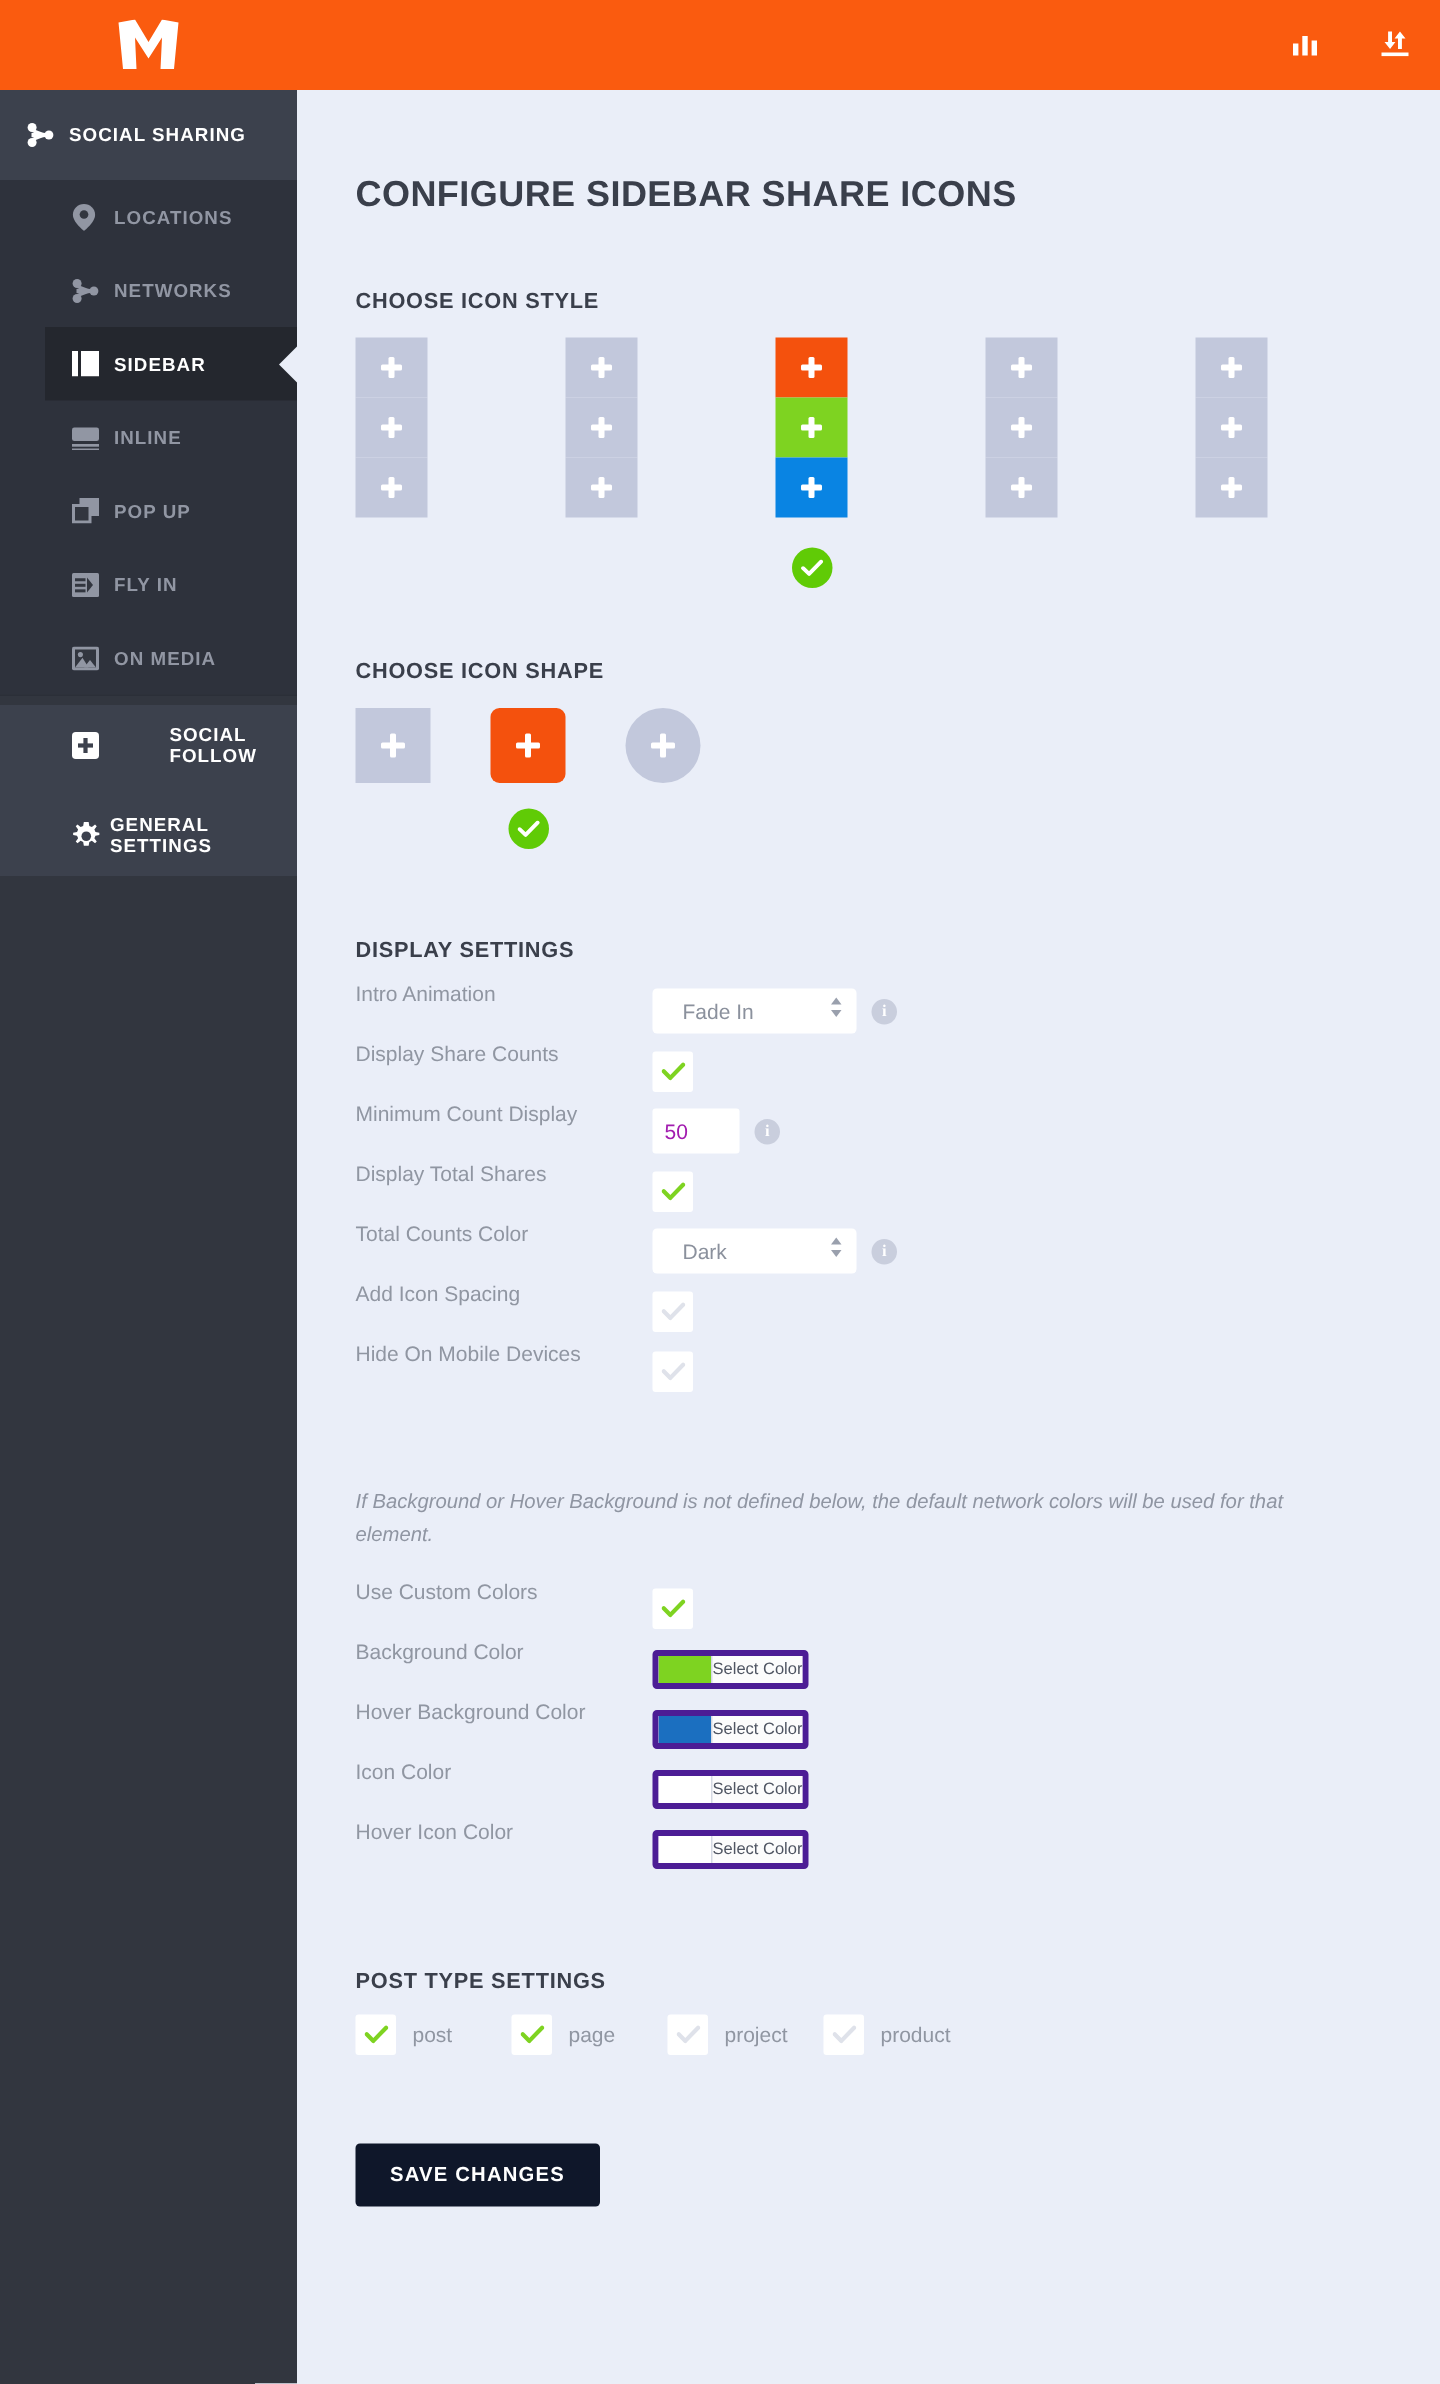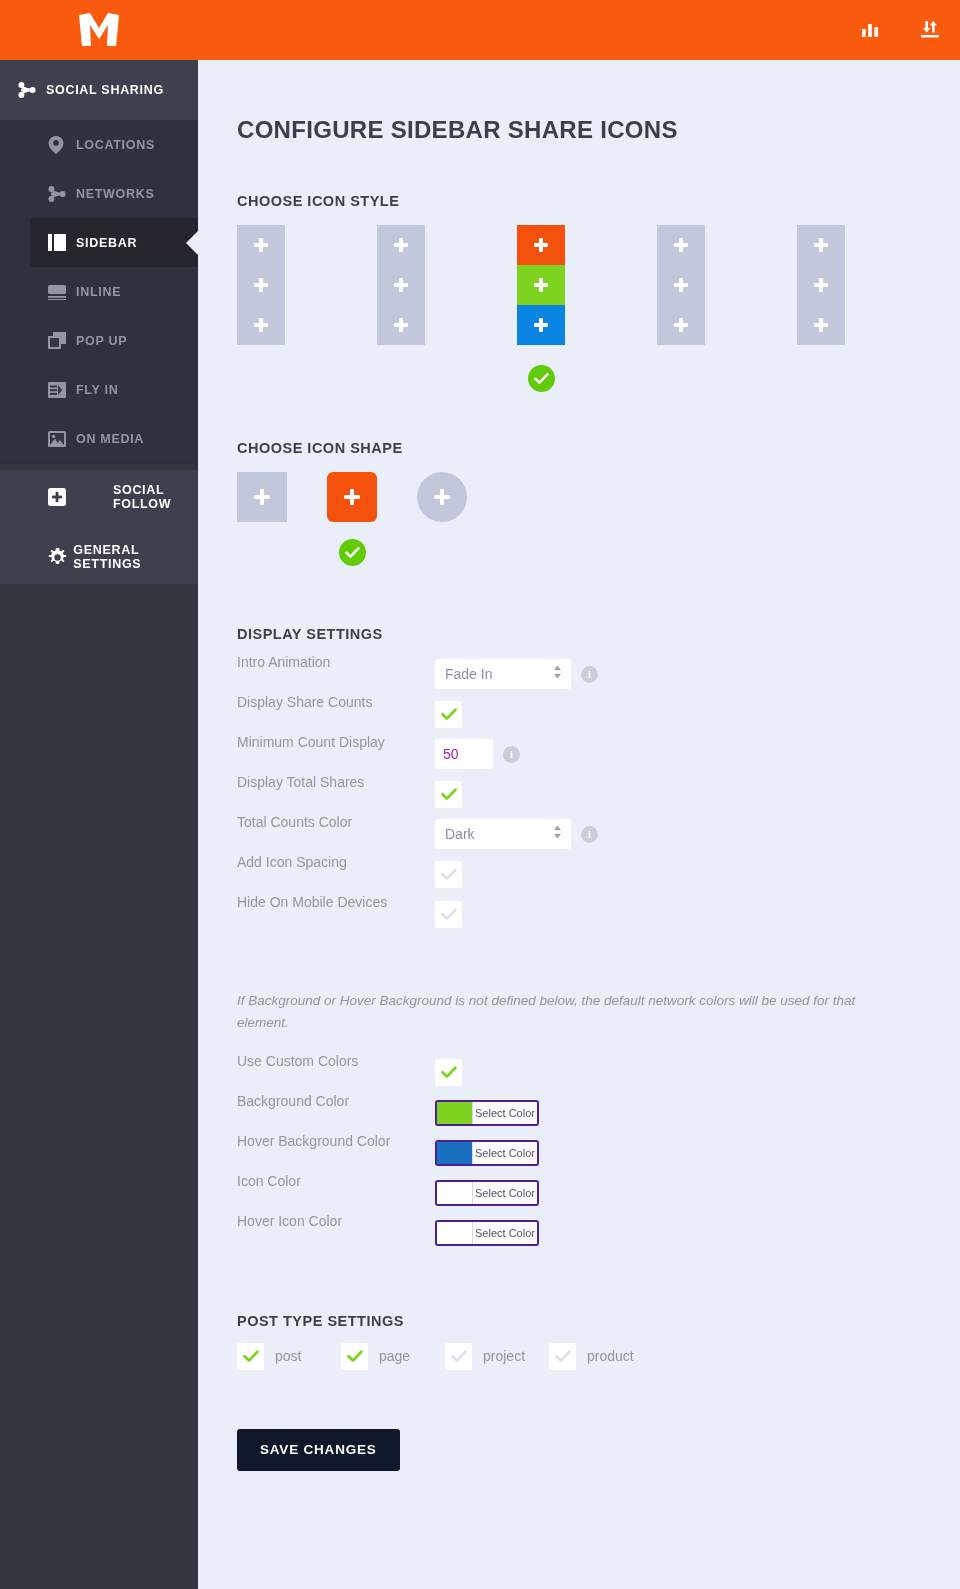--- a/index.html
+++ b/index.html
@@ -124,7 +124,7 @@
   select.sel {
     -webkit-appearance: none; appearance: none;
     width: 136px; height: 30px; background: #ffffff; border: none;
-    border-radius: 3px; padding: 0 26px 0 10px;
+    border-radius: 3px; padding: 0 26px 0 20px;
     font-family: "Liberation Sans", sans-serif; font-size: 14px; color: #8b919d;
     cursor: pointer;
   }

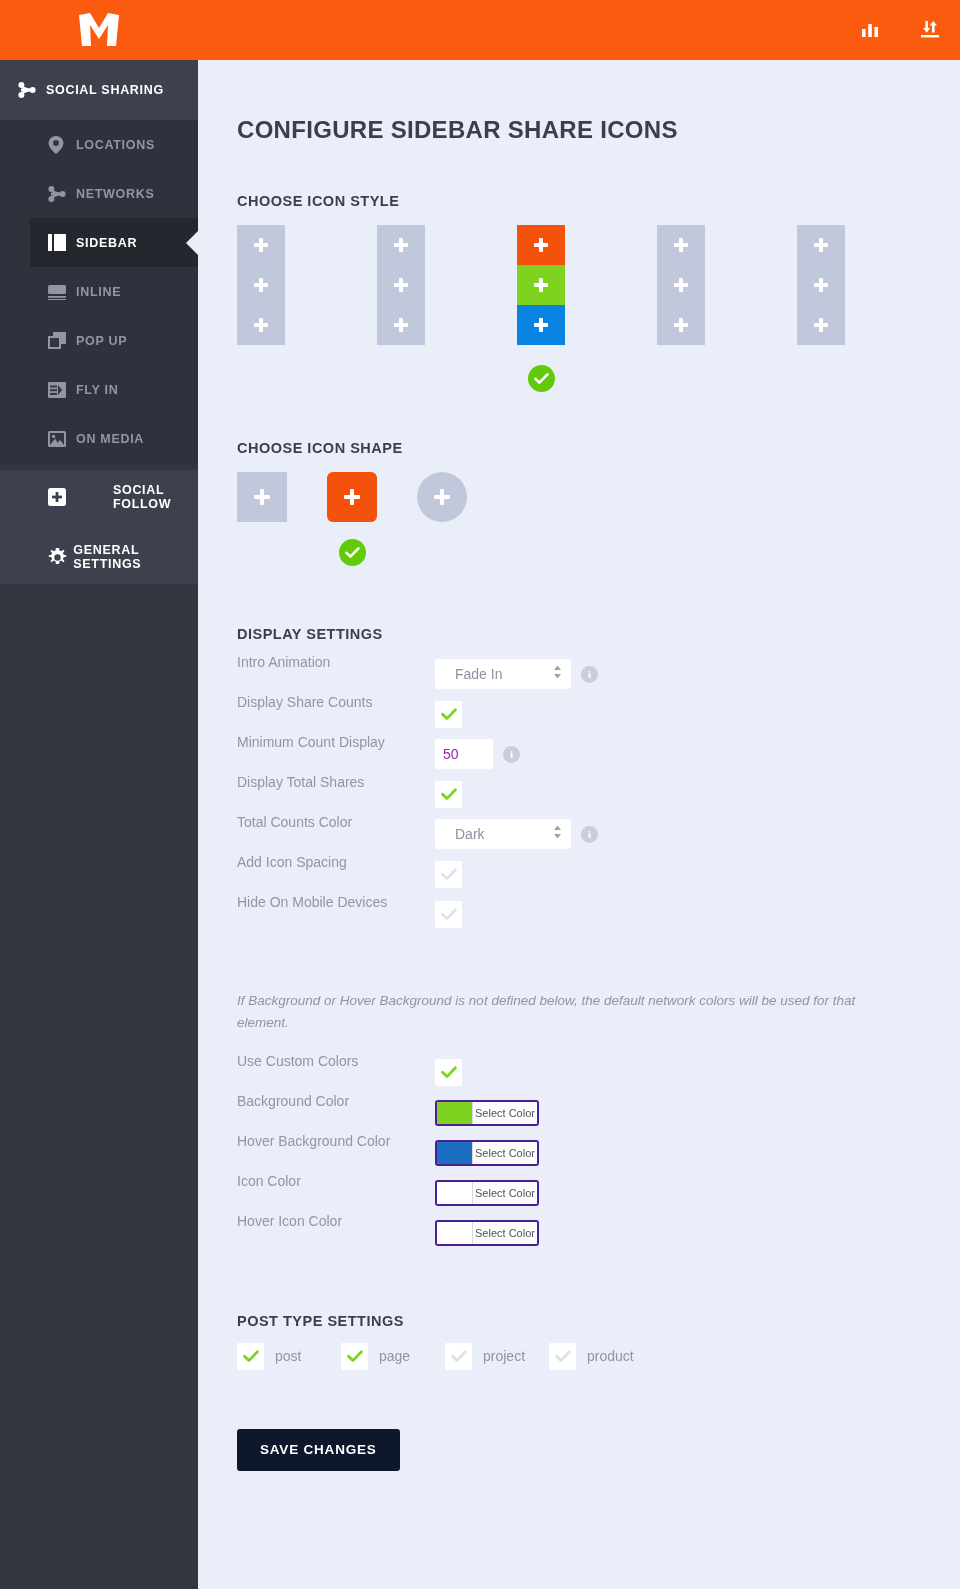--- a/index.html
+++ b/index.html
@@ -157,7 +157,7 @@
   }
   .colorctl {
     display: flex; align-items: stretch; height: 26px;
-    border: 2px solid #4c1d95; border-radius: 3px; background: #ffffff;
+    border: 4px solid #4c1d95; border-radius: 3px; background: #ffffff;
     overflow: hidden; cursor: pointer; width: 104px;
   }
   .colorctl .swatch { width: 35px; }

